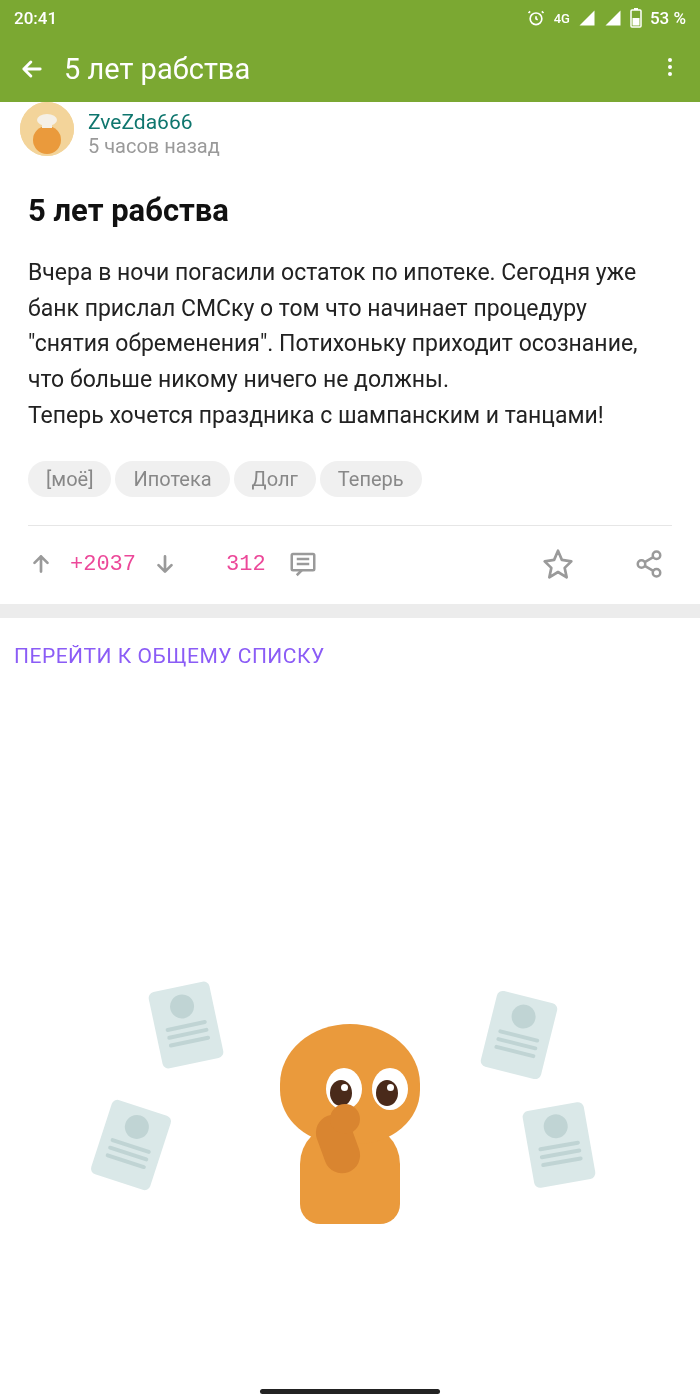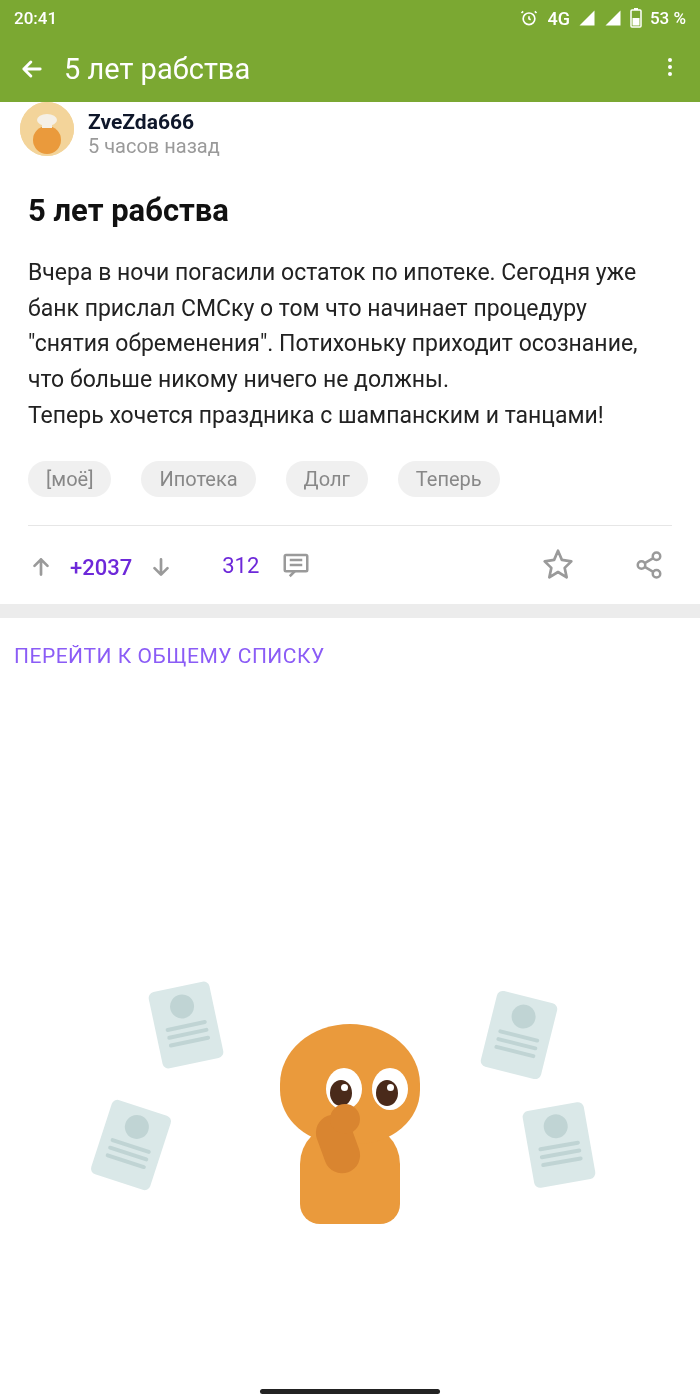--- a/index.html
+++ b/index.html
@@ -88,7 +88,7 @@
           <path d="M12 10v3l2 1M5 4L3 6M19 4l2 2"></path>
         </svg>
     </span>
-    <span style="font-size:18px;">4G</span>
+    <span style="font-size:13px;">4G</span>
     <span class="icon">
       <svg width="18" height="18" viewBox="0 0 24 24" fill="#fff">
           <path d="M2 22L22 2v20z"></path>

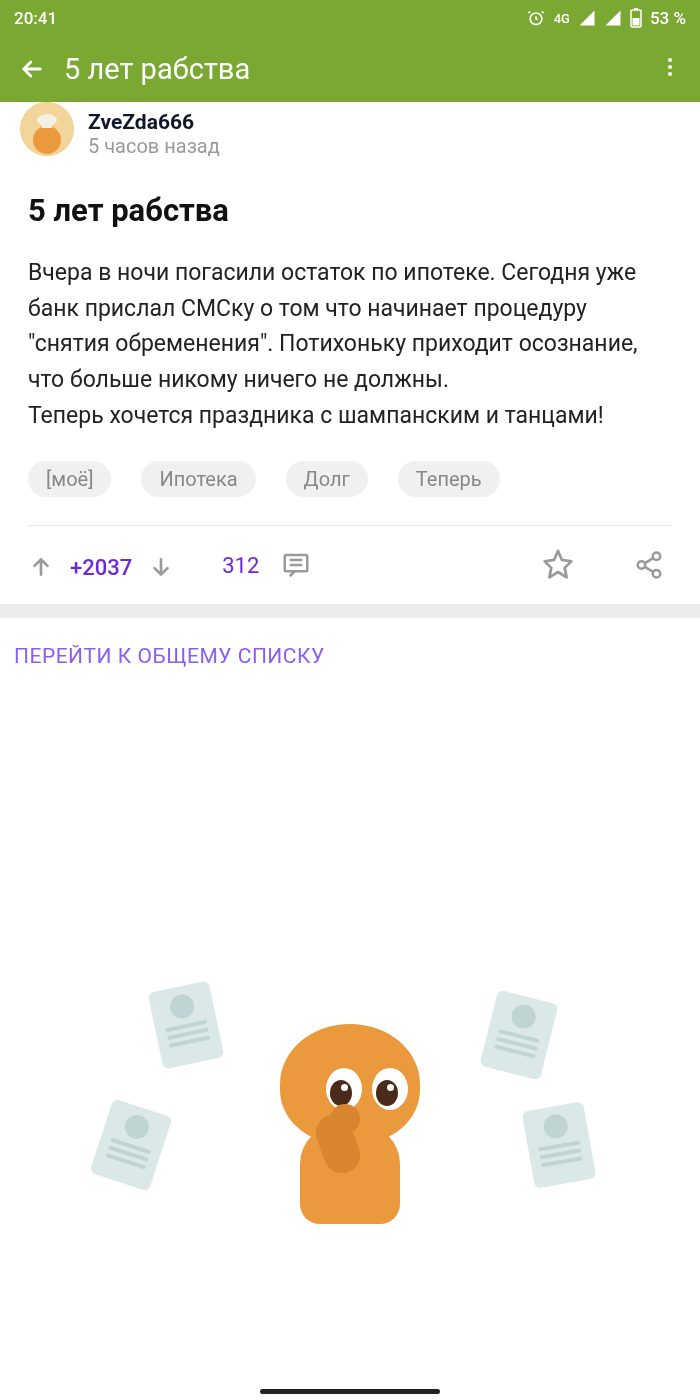--- a/index.html
+++ b/index.html
@@ -38,7 +38,7 @@
 .author-row { display: flex; align-items: center; gap: 14px; padding: 8px 0 10px; margin-left: -8px; }
 .avatar { width: 54px; height: 54px; border-radius: 50%; background: #f3d49a; display: flex; align-items: center; justify-content: center; overflow: hidden; margin-top: -10px; }
 .author-meta { display: flex; flex-direction: column; }
-.author-name { font-size: 21px; font-weight: 700; color: #0f172a; }
+.author-name { font-size: 21px; font-weight: 400; color: #0f766e; }
 .post-time { font-size: 20px; color: #9a9a9a; }
 .post-title { font-size: 31px; font-weight: 700; color: #111; margin: 24px 0 26px; }
 .post-body { font-size: 23px; line-height: 1.55; color: #222; margin-bottom: 28px; }

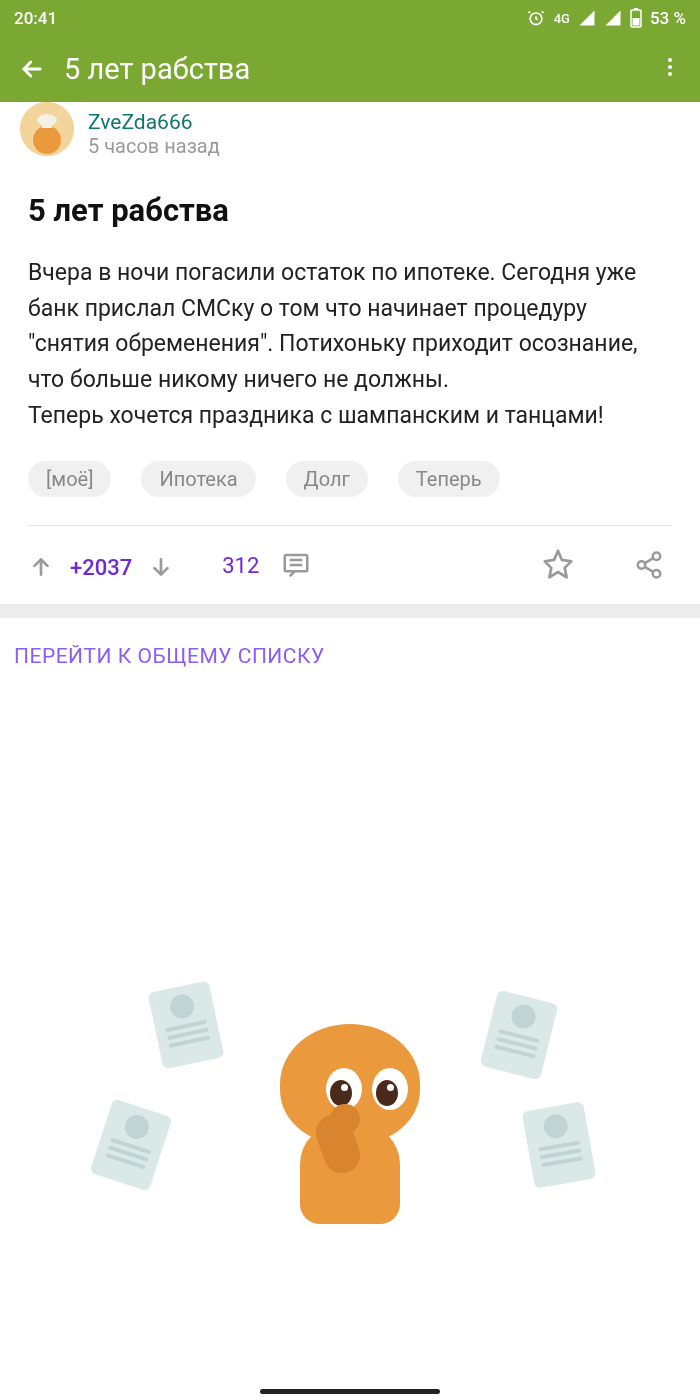--- a/index.html
+++ b/index.html
@@ -42,7 +42,7 @@
 .post-time { font-size: 20px; color: #9a9a9a; }
 .post-title { font-size: 31px; font-weight: 700; color: #111; margin: 24px 0 26px; }
 .post-body { font-size: 23px; line-height: 1.55; color: #222; margin-bottom: 28px; }
-.tags-row { display: flex; gap: 30px; flex-wrap: wrap; margin-bottom: 28px; }
+.tags-row { display: flex; gap: 4px; flex-wrap: wrap; margin-bottom: 28px; }
 .tag { background: #f0f0f0; color: #888; font-size: 20px; padding: 6px 18px; border-radius: 20px; }
 .divider { height: 1px; background: #e6e6e6; }
 .action-bar { display: flex; align-items: flex-end; padding: 22px 0 24px; color: #6d28d9; }

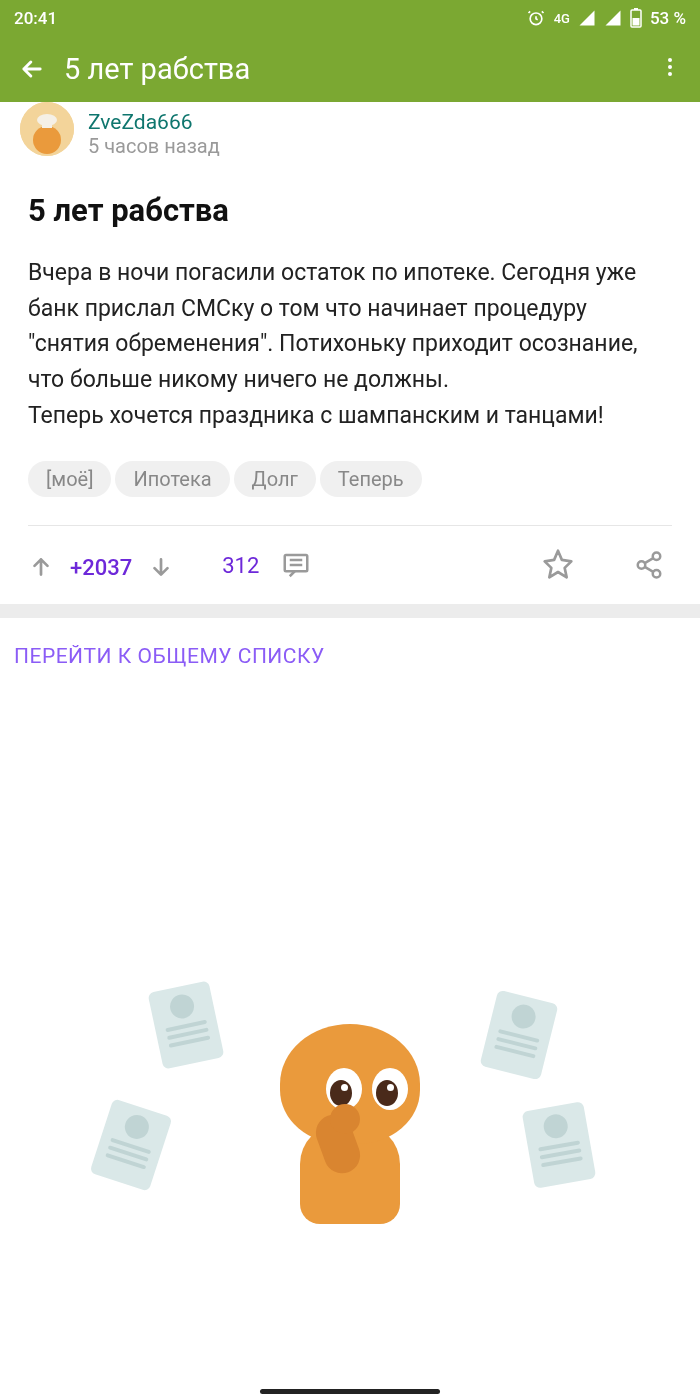--- a/index.html
+++ b/index.html
@@ -45,7 +45,7 @@
 .tags-row { display: flex; gap: 4px; flex-wrap: wrap; margin-bottom: 28px; }
 .tag { background: #f0f0f0; color: #888; font-size: 20px; padding: 6px 18px; border-radius: 20px; }
 .divider { height: 1px; background: #e6e6e6; }
-.action-bar { display: flex; align-items: flex-end; padding: 22px 0 24px; color: #6d28d9; }
+.action-bar { display: flex; align-items: center; padding: 22px 0 24px; color: #ec4899; font-family: Liberation Mono, monospace; }
 .vote-grp { display: flex; align-items: center; gap: 16px; }
 .vote-count { font-size: 22px; font-weight: 500; }
 .comment-grp { display: flex; align-items: center; gap: 22px; margin-left: 48px; }

